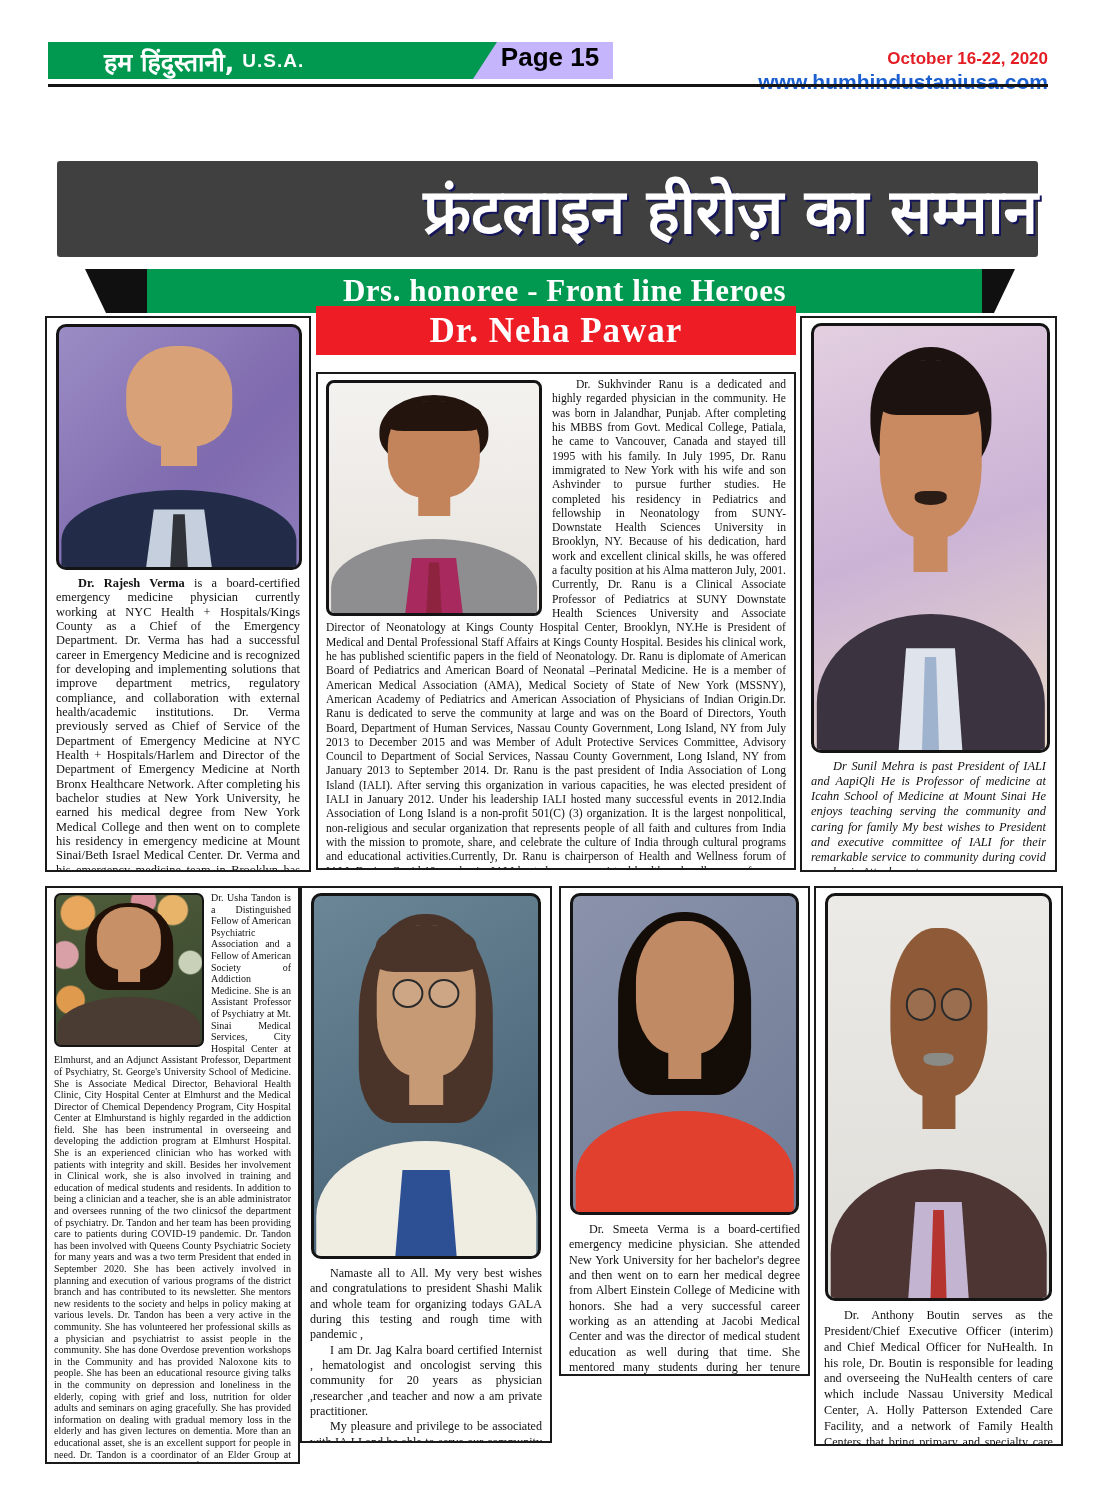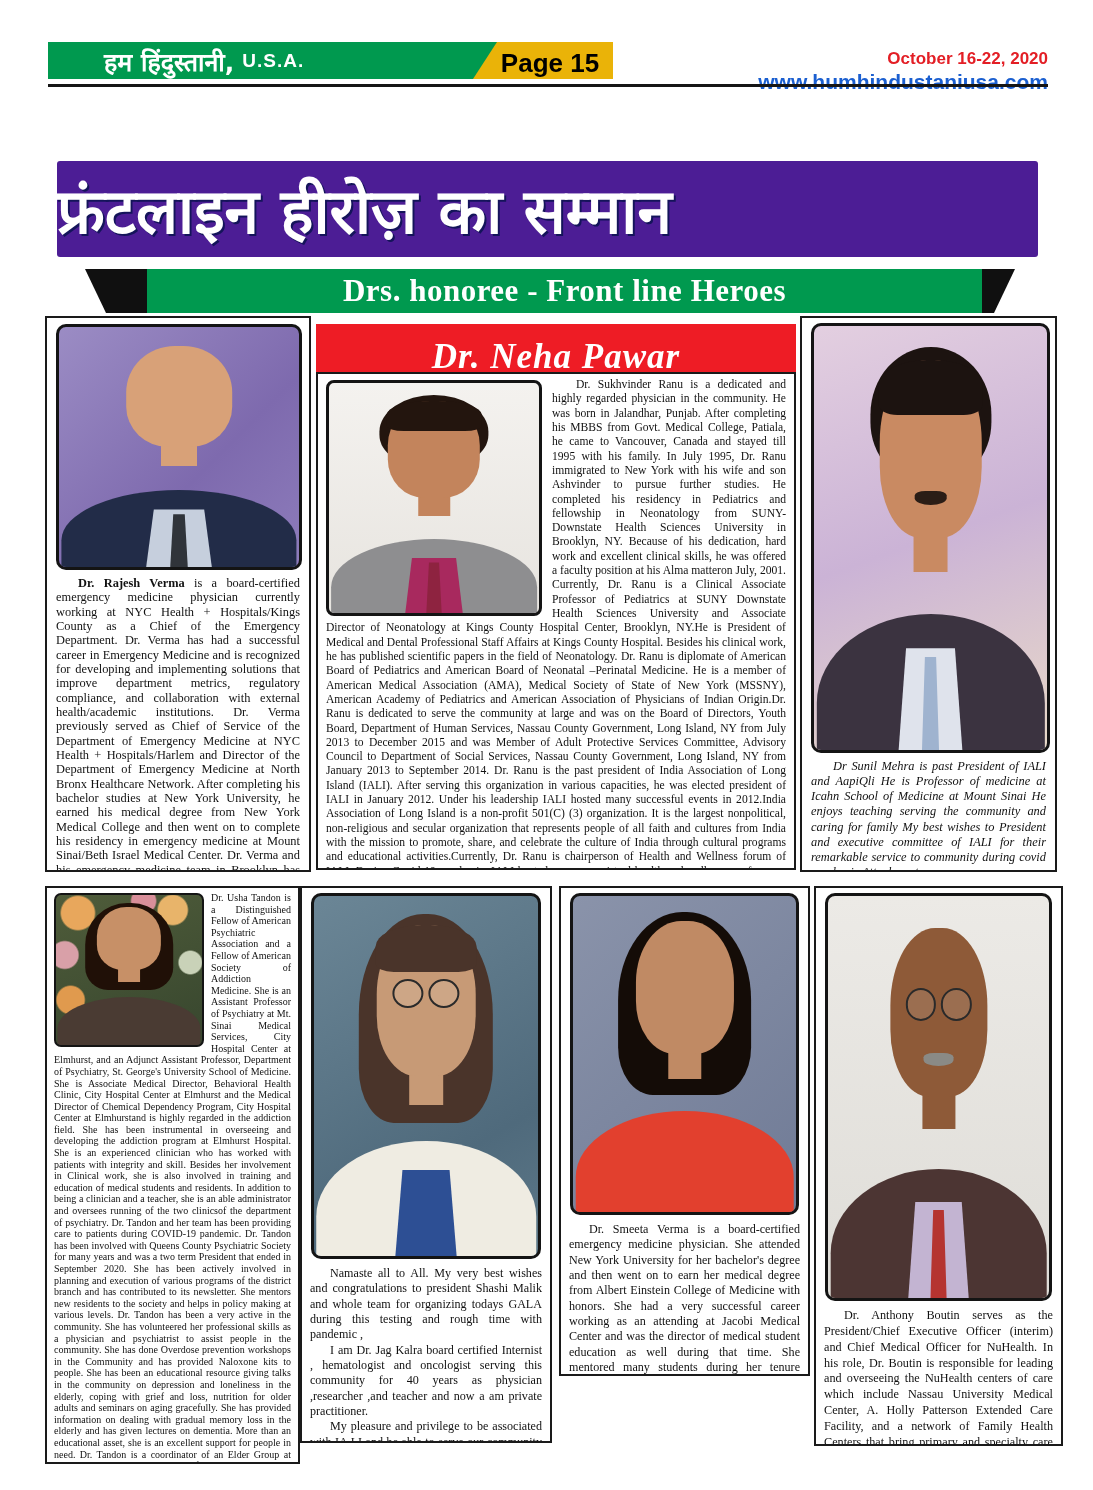--- a/index.html
+++ b/index.html
@@ -14,9 +14,9 @@
   #masthead-green .hindi{font-family:"DejaVu Sans",sans-serif;font-weight:bold;color:#fff;font-size:25px;margin-left:44px;}
   #masthead-green .latin{font-family:"Liberation Sans",sans-serif;font-weight:bold;color:#fff;font-size:19px;
       letter-spacing:1px;margin-left:8px;}
-  #page-label-box{left:473px;top:42px;width:140px;height:37px;background:#eab308;
+  #page-label-box{left:473px;top:42px;width:140px;height:37px;background:#c4b5fd;
       clip-path:polygon(24px 0,100% 0,100% 100%,0 100%);
-      display:flex;align-items:flex-end;justify-content:center;padding-left:14px;}
+      display:flex;align-items:flex-start;justify-content:center;padding-left:14px;}
   #page-label-box span{font-family:"Liberation Sans",sans-serif;font-weight:bold;font-size:26px;color:#000;}
   #header-right{right:45px;top:48px;text-align:right;line-height:1.25;font-family:"Liberation Sans",sans-serif;}
   #header-date{color:#e31e25;font-weight:bold;font-size:17px;}

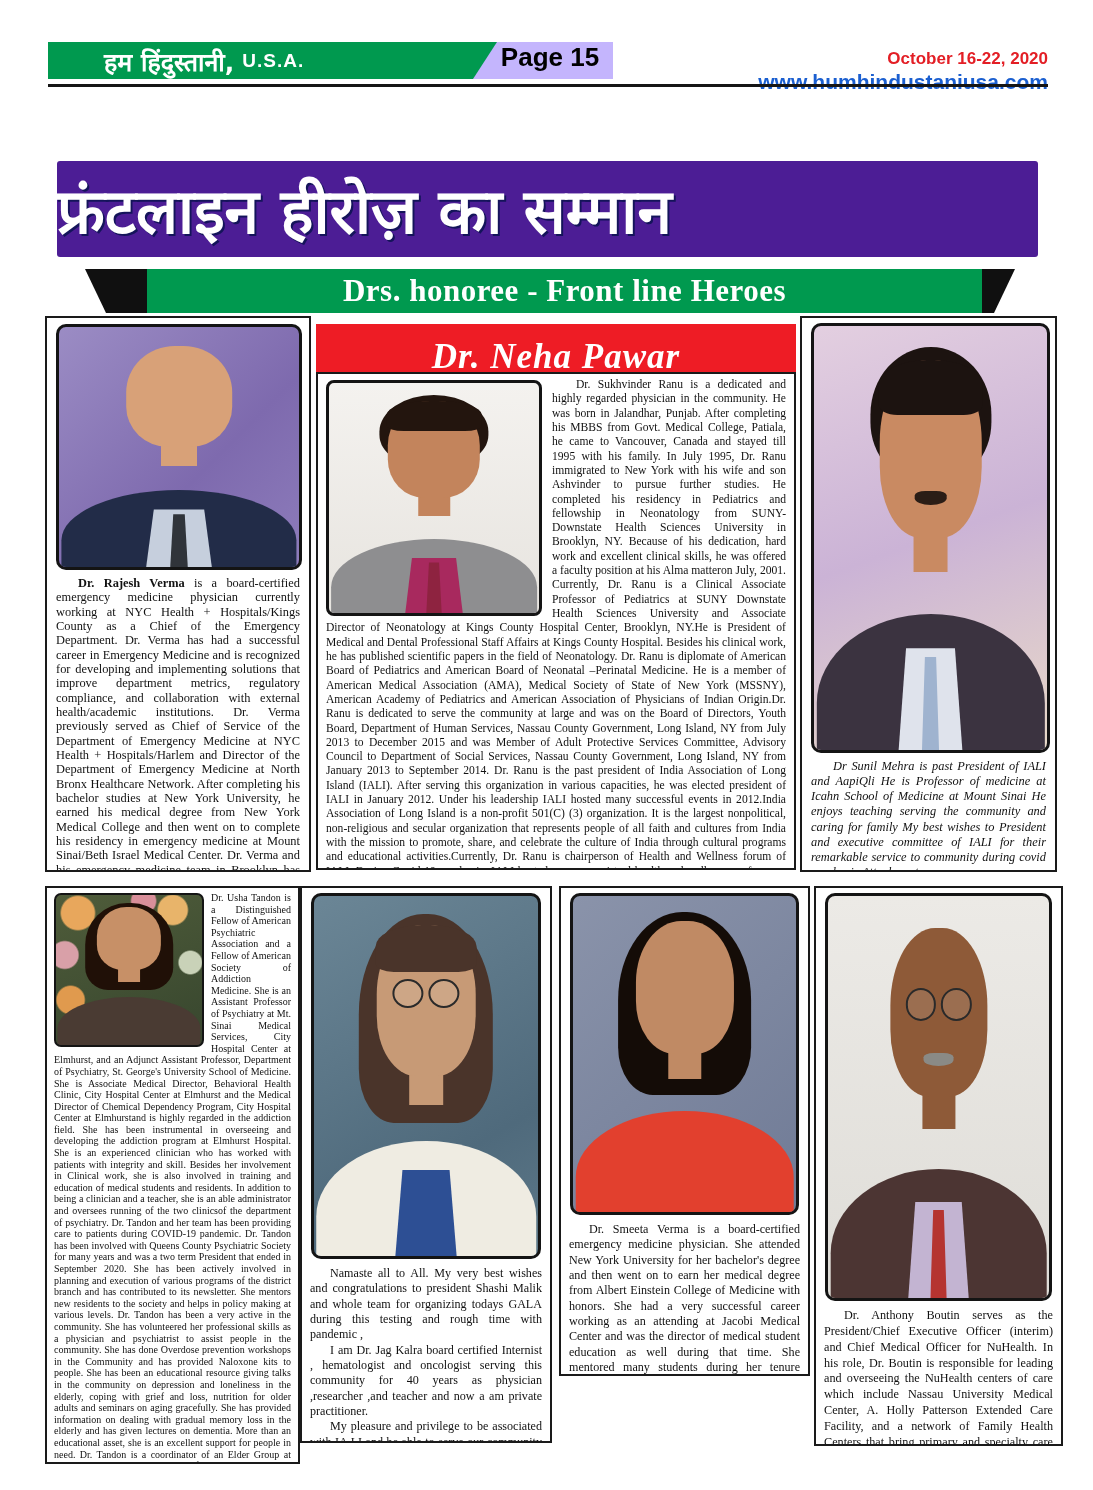--- a/index.html
+++ b/index.html
@@ -28,8 +28,8 @@
       display:flex;align-items:center;justify-content:center;}
   #banner-red span{font-family:"DejaVu Sans",sans-serif;font-weight:bold;color:#fff;font-size:32px;white-space:nowrap;
       text-shadow:1px 1px 0 #8a0b0e;}
-  #banner-blue{left:57px;top:161px;width:981px;height:96px;background:#4c1d95;border-radius:3px;
-      display:flex;align-items:center;justify-content:flex-start;}
+  #banner-blue{left:57px;top:161px;width:981px;height:96px;background:#404040;border-radius:3px;
+      display:flex;align-items:center;justify-content:flex-end;}
   #banner-blue span{font-family:"DejaVu Sans",sans-serif;font-weight:bold;color:#fff;font-size:62px;white-space:nowrap;
       text-shadow:2px 2px 0 #14145a;}
   #strip-black-left{left:85px;top:269px;width:70px;height:44px;background:#101010;

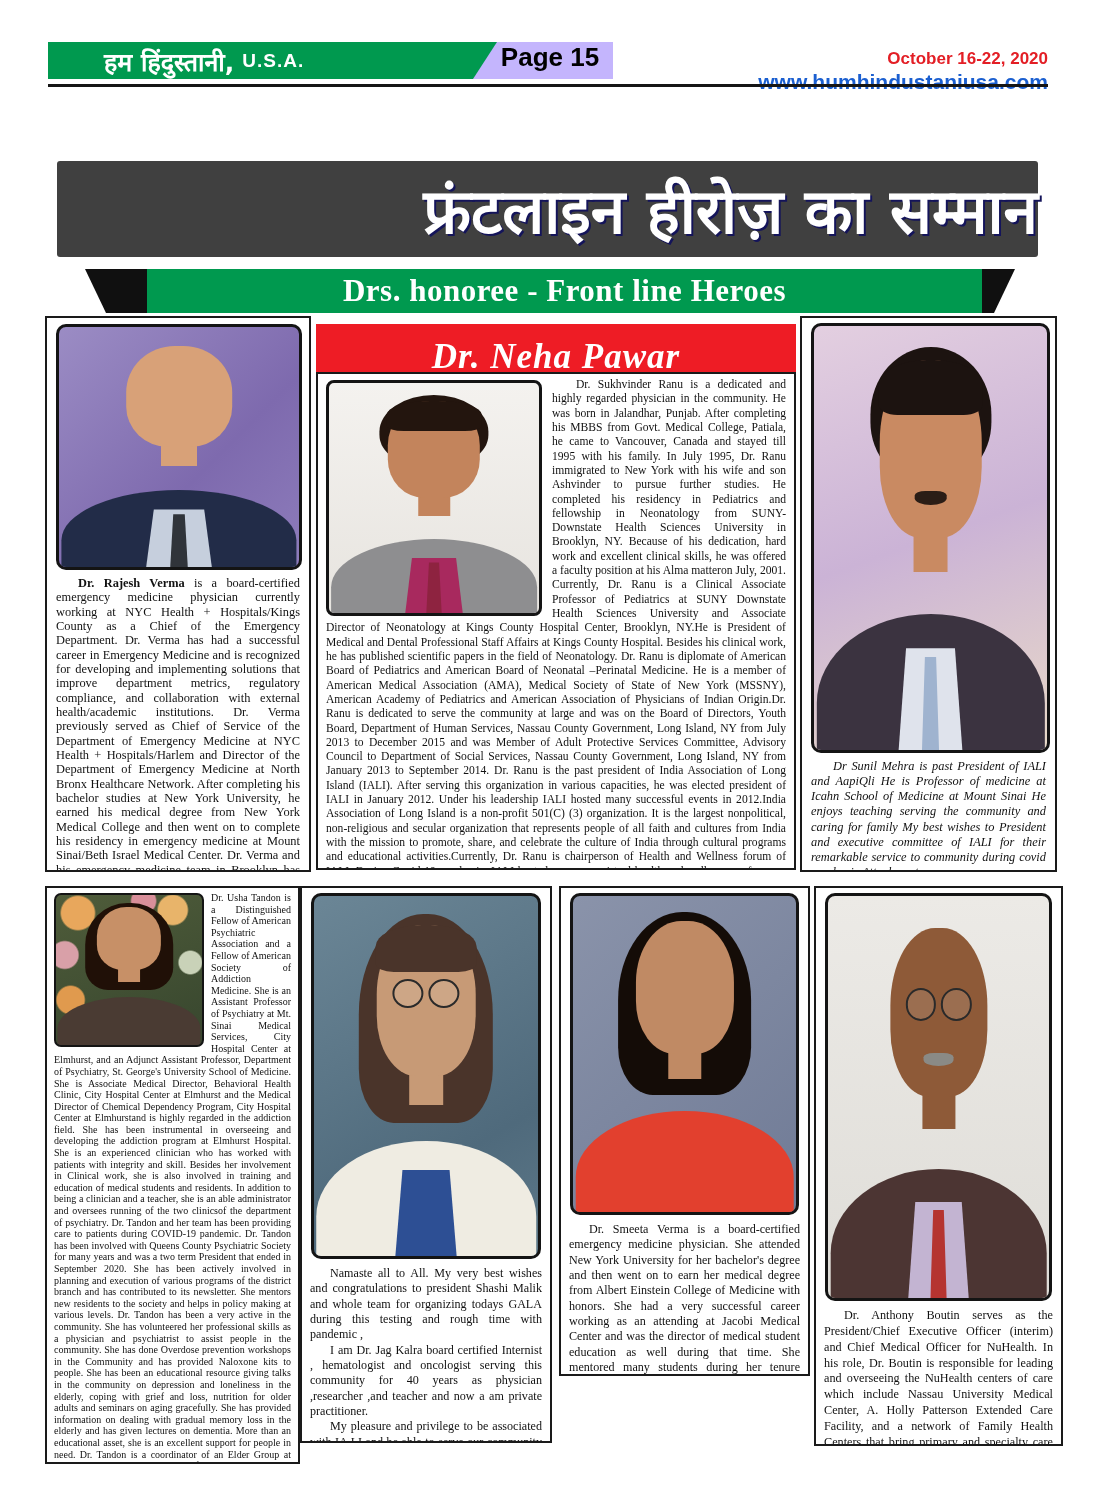--- a/index.html
+++ b/index.html
@@ -39,8 +39,8 @@
   #strip-green{left:130px;top:269px;width:835px;height:44px;background:#00994f;
       display:flex;align-items:center;justify-content:center;margin-left:17px;}
   #strip-green span{font-weight:bold;color:#fff;font-size:31px;letter-spacing:0.5px;}
-  #banner-neha{left:316px;top:324px;width:480px;height:66px;background:#ee1c25;
-      display:flex;align-items:center;justify-content:center;font-style:italic;}
+  #banner-neha{left:316px;top:306px;width:480px;height:49px;background:#ee1c25;
+      display:flex;align-items:center;justify-content:center;}
   #banner-neha span{font-weight:bold;color:#fff;font-size:35px;letter-spacing:1px;}
 
   

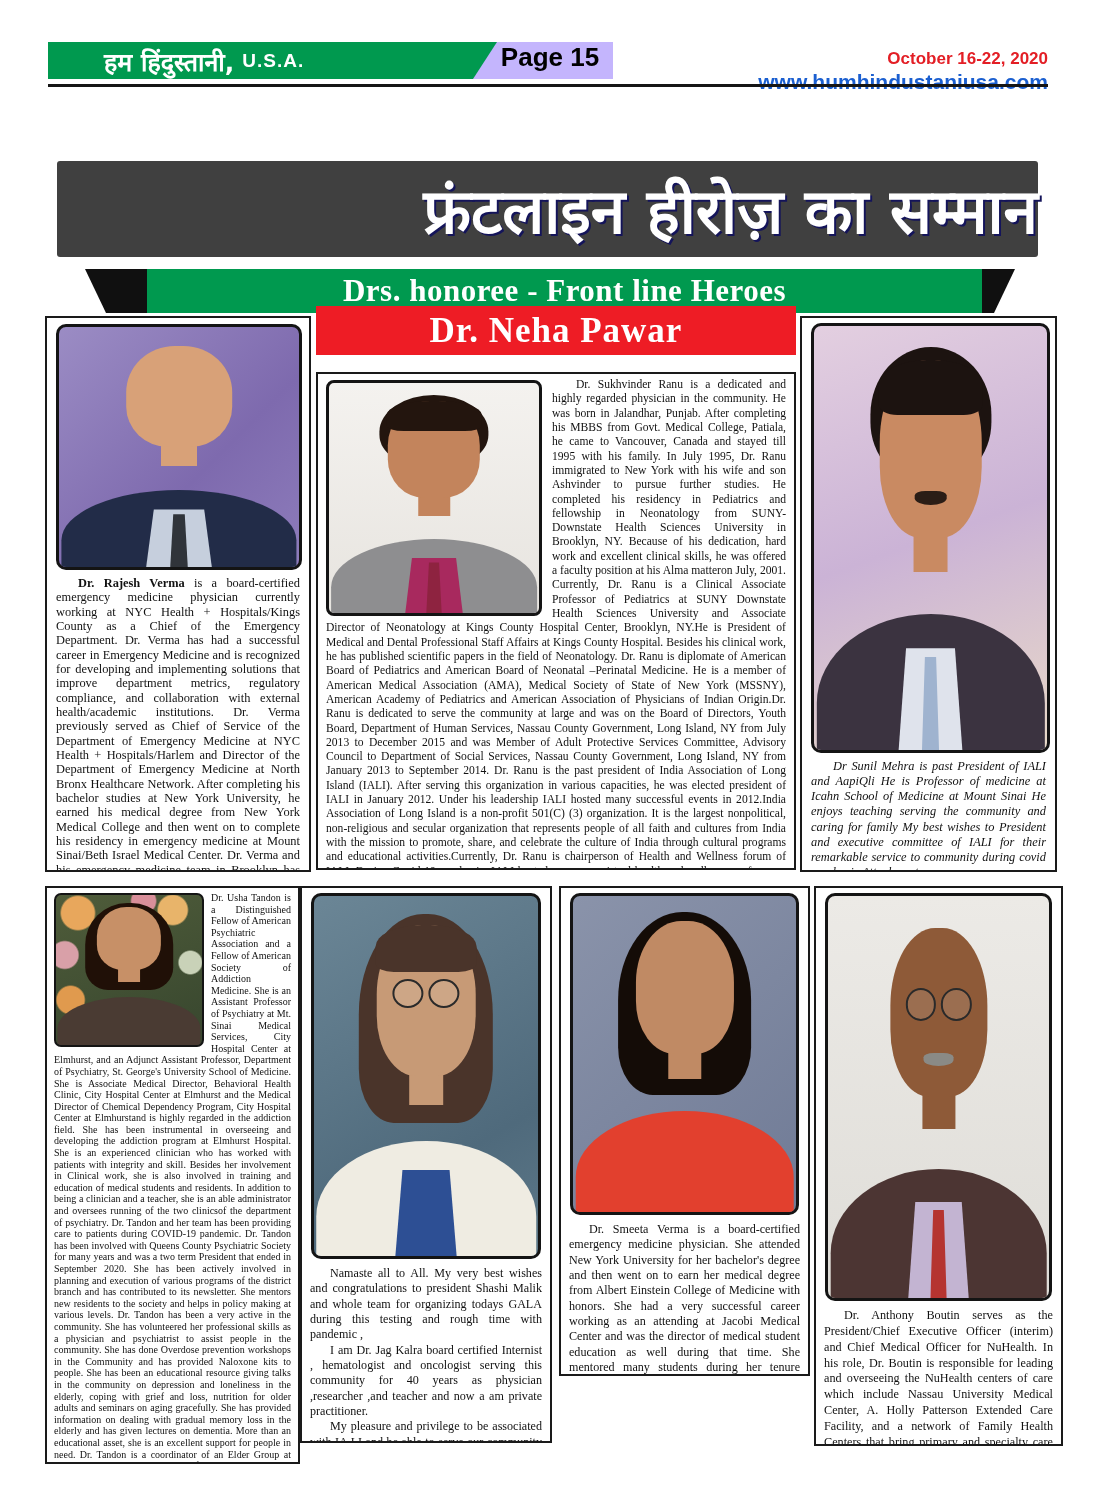--- a/index.html
+++ b/index.html
@@ -206,7 +206,7 @@
         </div>
     </div>
     <p>Namaste all to All. My very best wishes and congratulations to president Shashi Malik and whole team for organizing todays GALA during this testing and rough time with pandemic ,</p>
-    <p>I am Dr. Jag Kalra board certified Internist , hematologist and oncologist serving this community for 40 years as physician ,researcher ,and teacher and now a am private practitioner.</p>
+    <p>I am Dr. Jag Kalra board certified Internist , hematologist and oncologist serving this community for 20 years as physician ,researcher ,and teacher and now a am private practitioner.</p>
     <p>My pleasure and privilege to be associated with IA LI and be able to serve our community during this testing Covid-19 time . My prayers for all stay safe use MASK, sanitizer and social distance,</p>
   </div>
 

